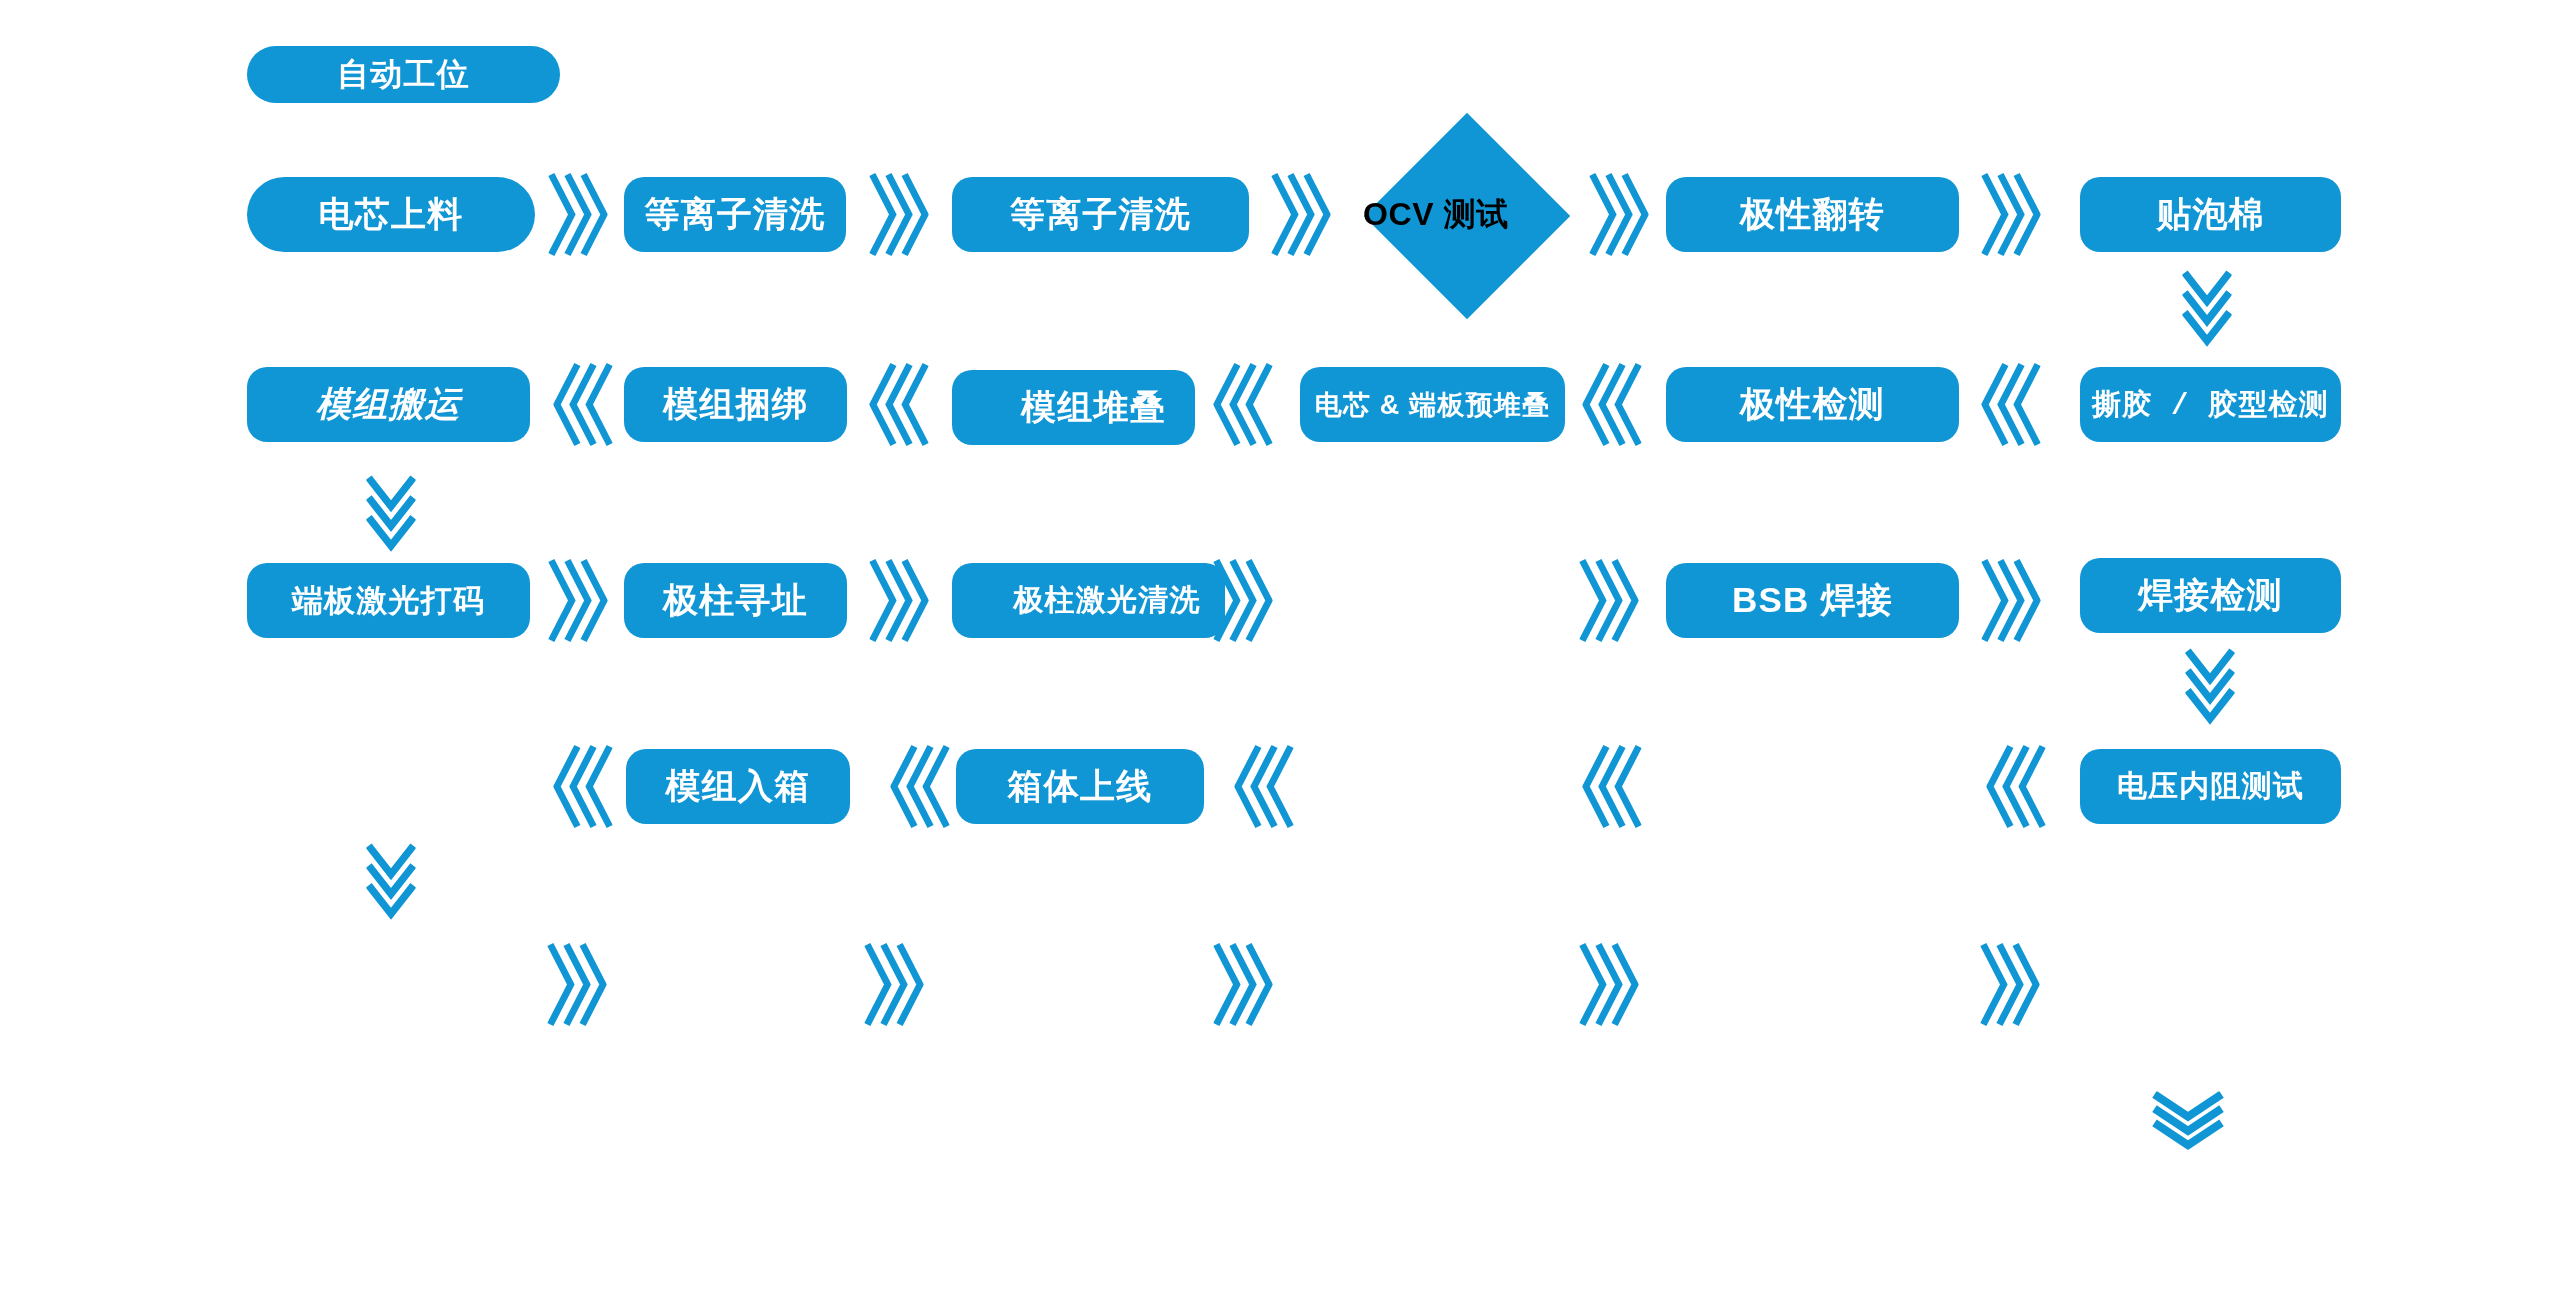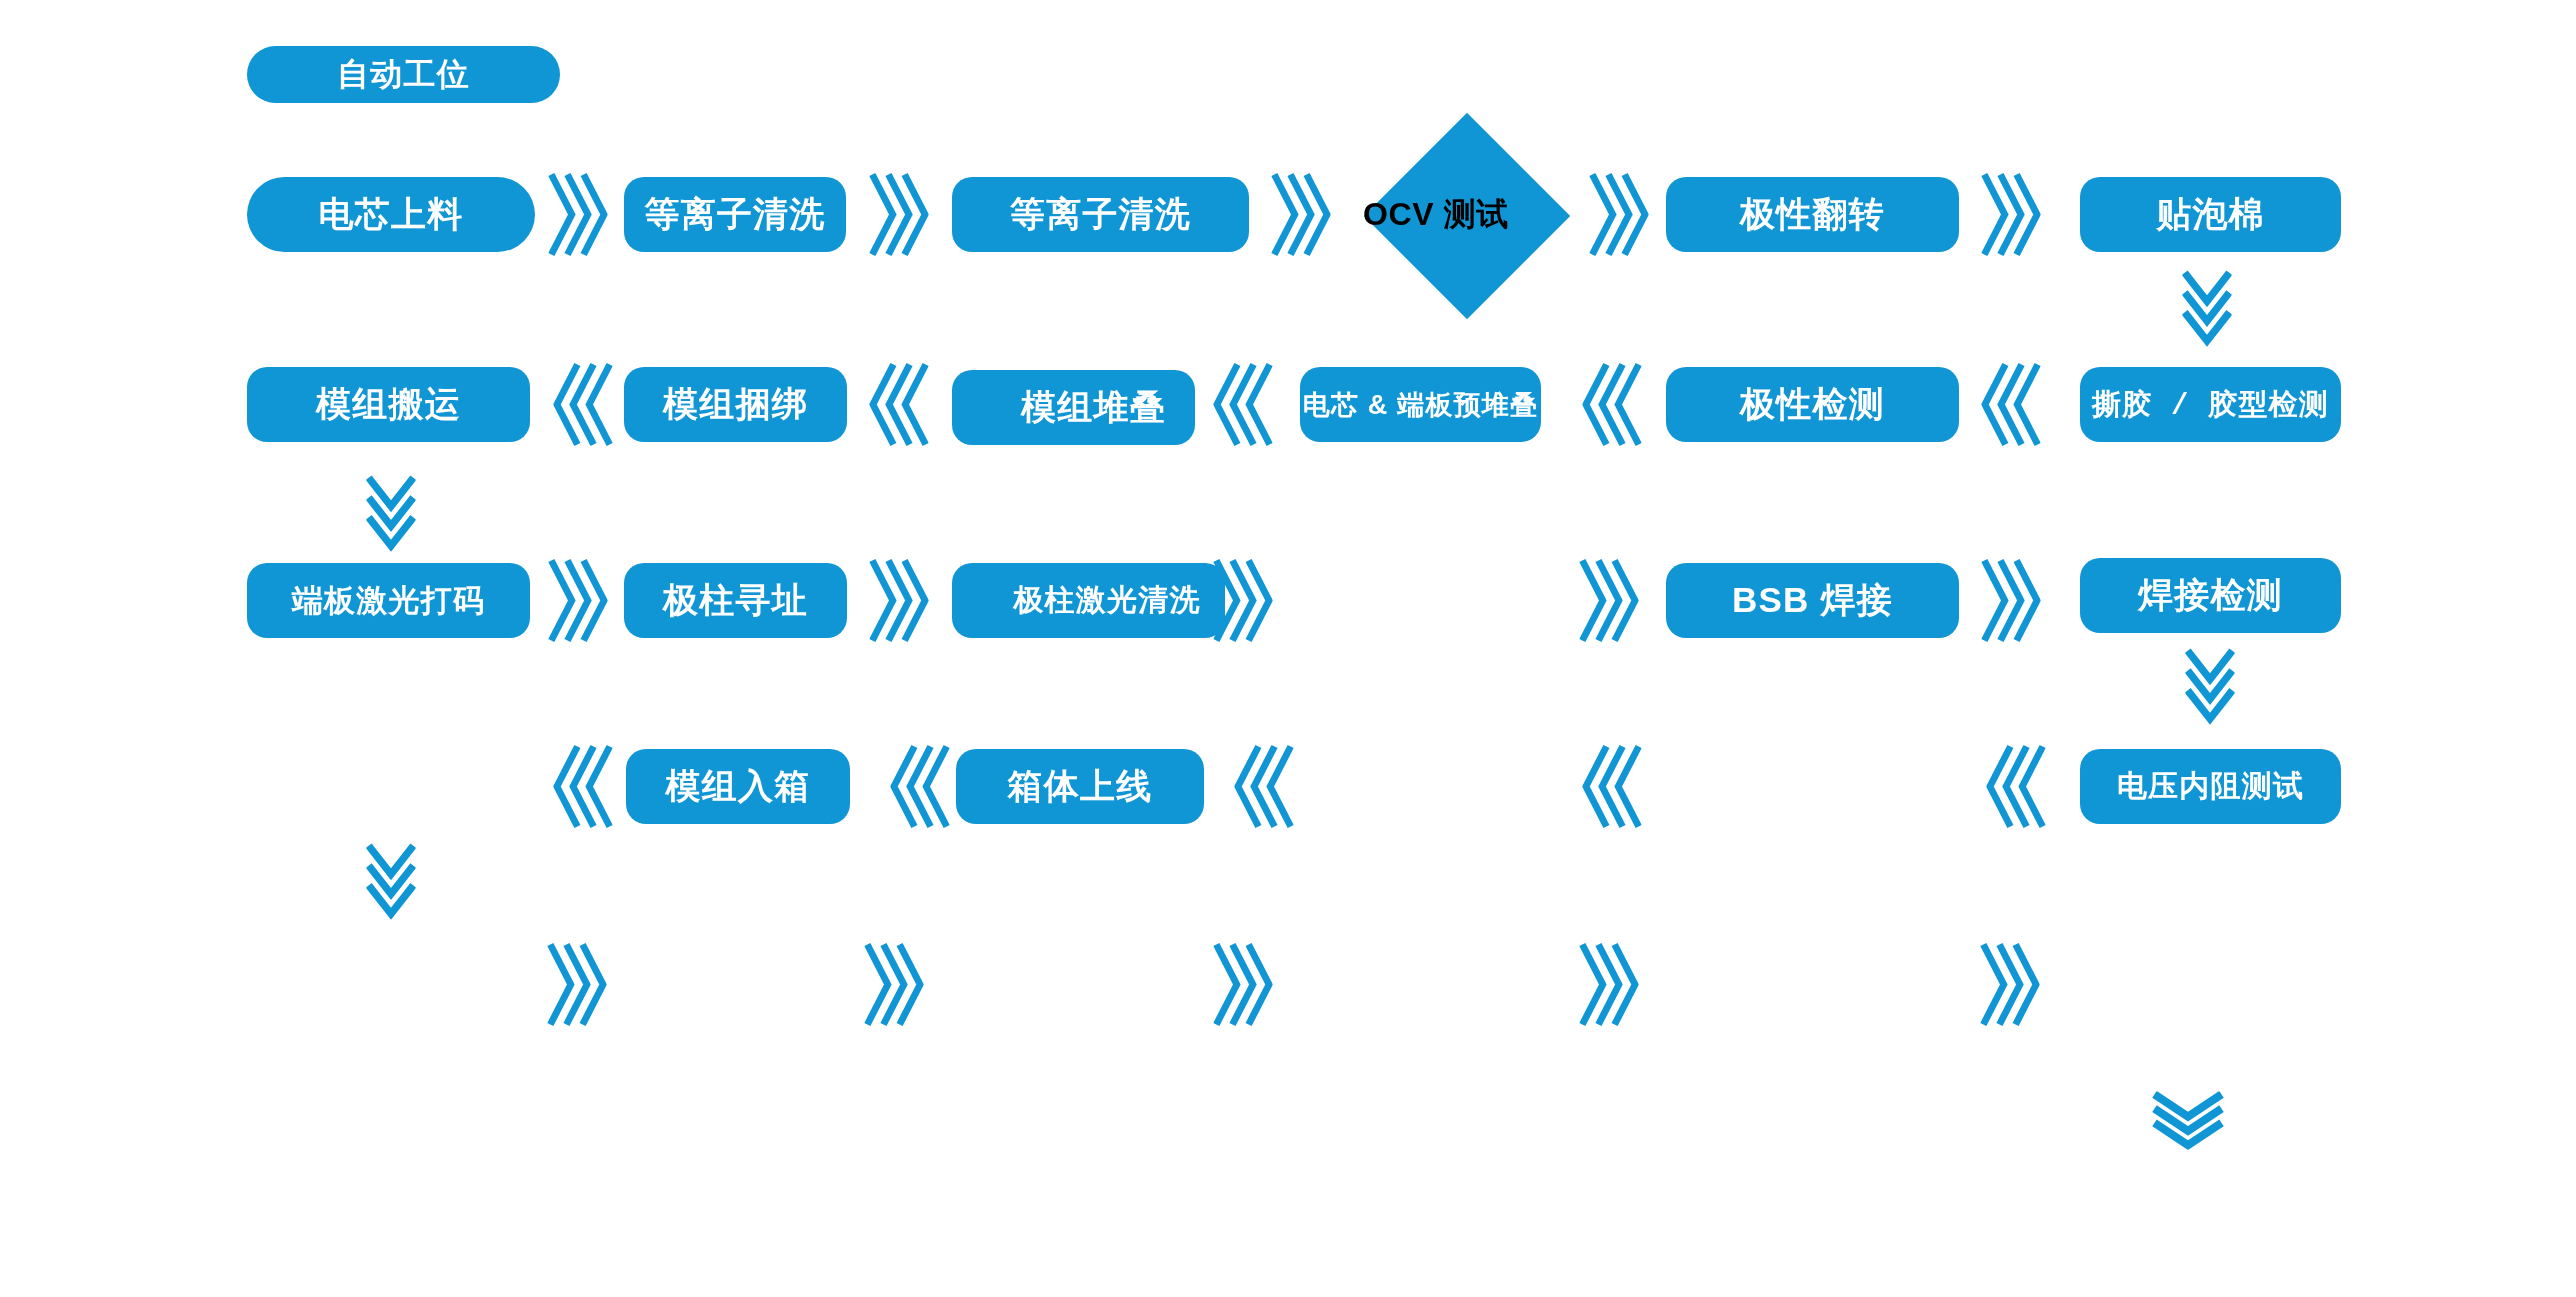--- a/index.html
+++ b/index.html
@@ -116,7 +116,7 @@
       <use href="#chev-down"></use>
     </svg>
 
-  <div class="node" style="left:247px;top:367px;width:283px;">
+  <div class="node" style="left:247px;top:367px;width:283px;font-style:italic;">
     <span>模组搬运</span>
   </div>
   <svg class="chev left" style="left:553px;top:362px" width="60" height="85" viewBox="0 0 96 137">

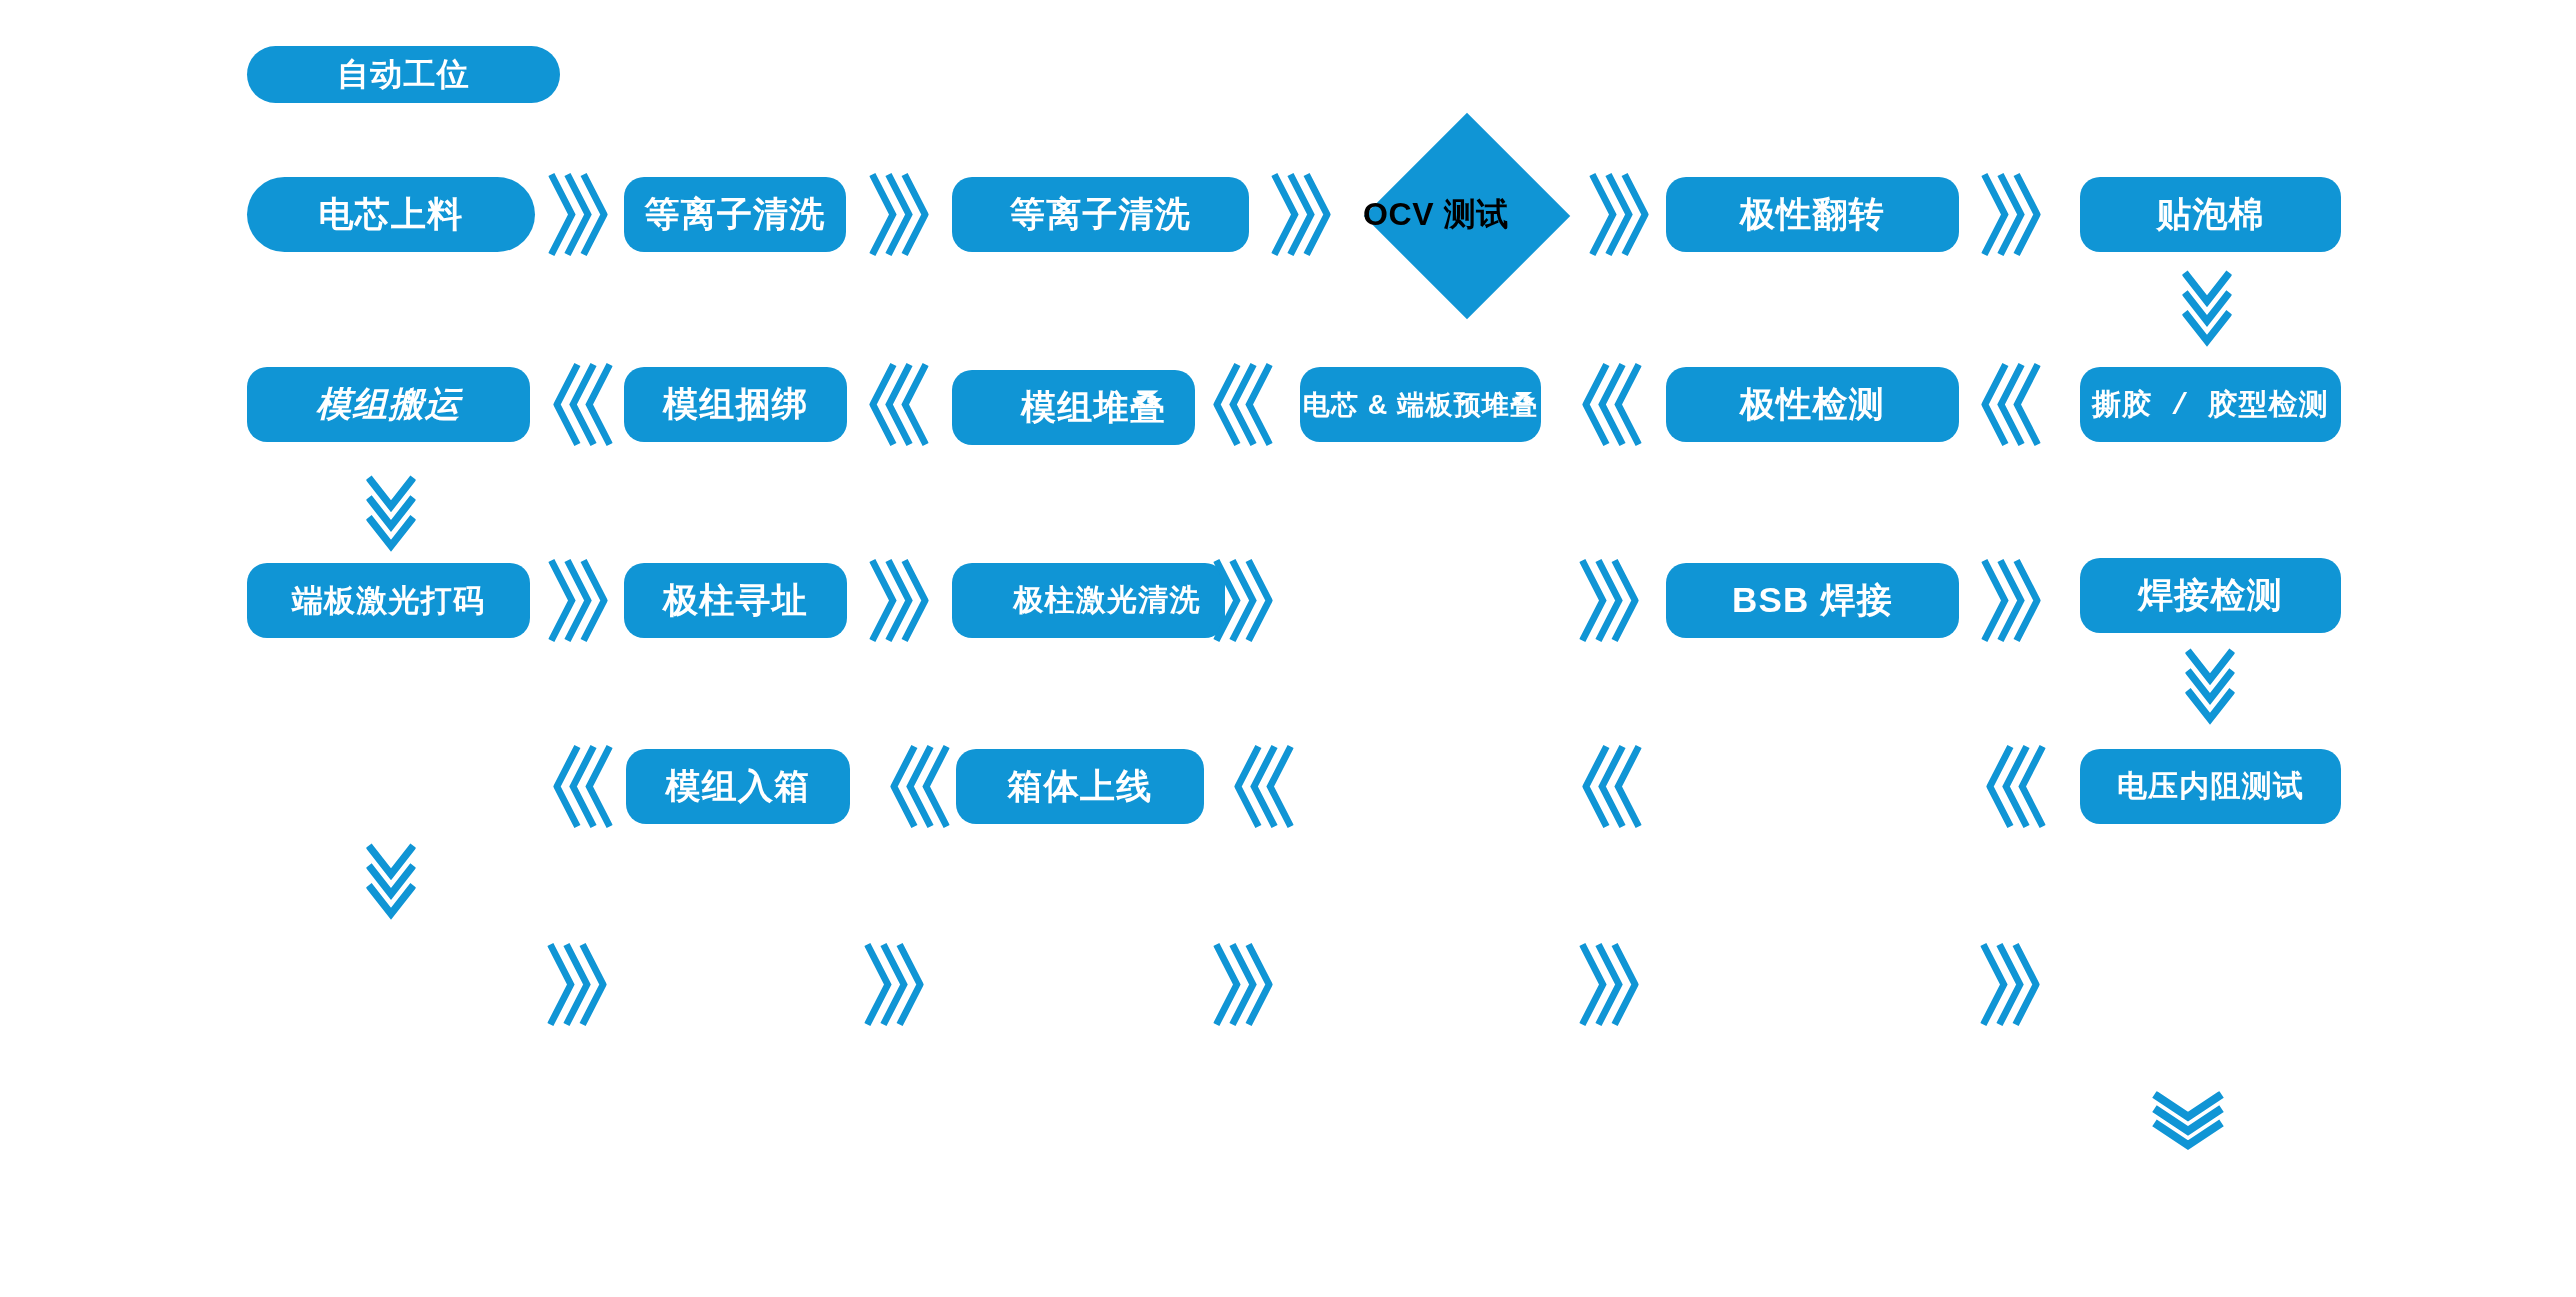--- a/index.html
+++ b/index.html
@@ -134,7 +134,7 @@
   <svg class="chev left" style="left:1213px;top:362px" width="60" height="85" viewBox="0 0 96 137">
       <use href="#chev-h"></use>
     </svg>
-  <div class="node f44" style="left:1300px;top:367px;width:241px;">
+  <div class="node f44" style="left:1300px;top:367px;width:265px;">
     <span>电芯 &amp; 端板预堆叠</span>
   </div>
   <svg class="chev left" style="left:1582px;top:362px" width="60" height="85" viewBox="0 0 96 137">

